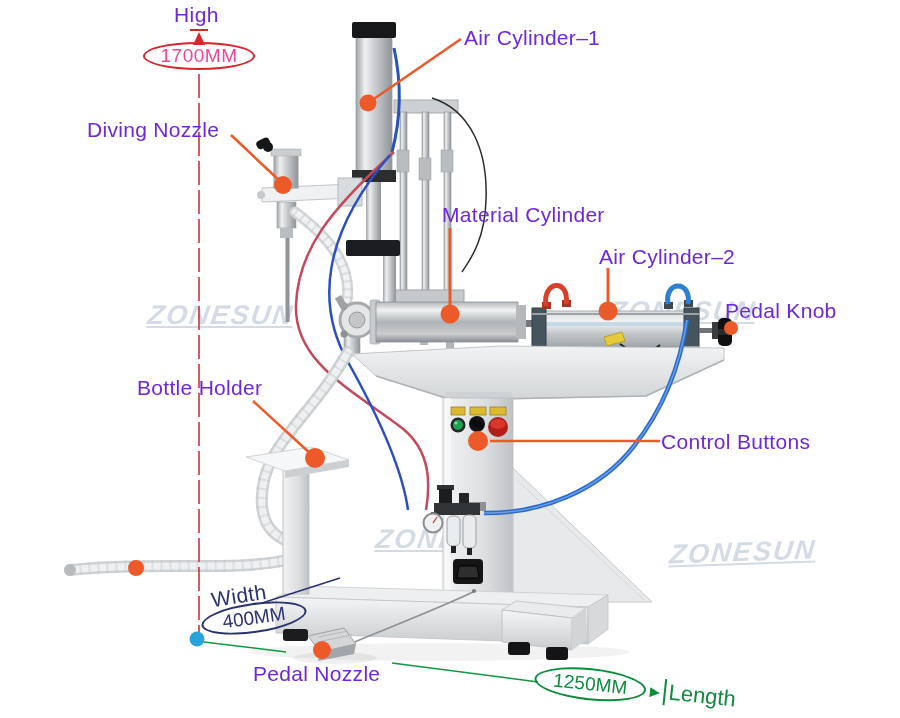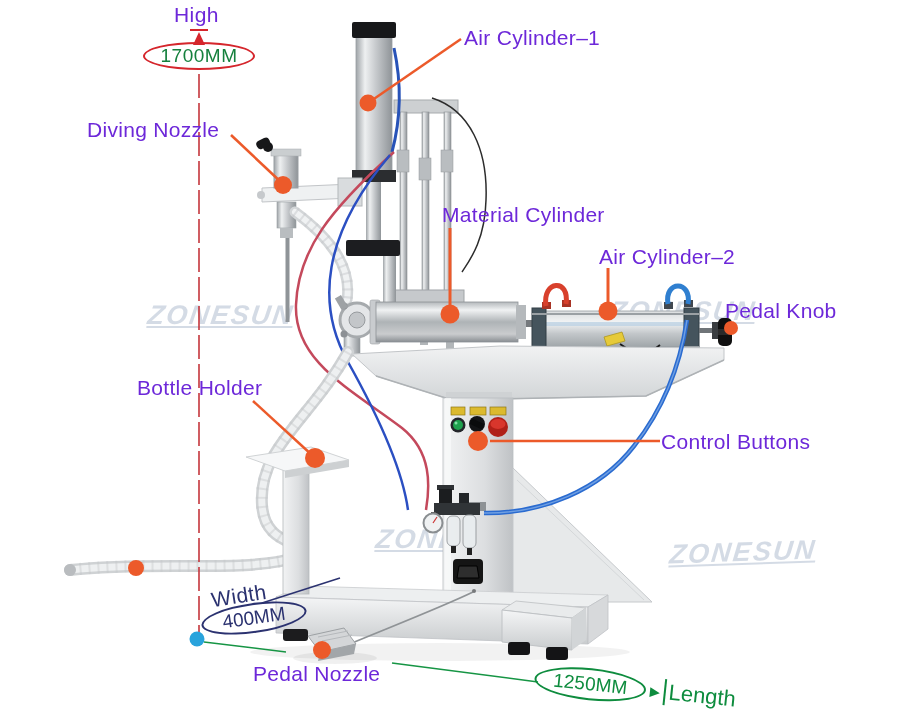--- a/index.html
+++ b/index.html
@@ -20,7 +20,7 @@
   .oval{position:absolute;display:flex;align-items:center;justify-content:center;
         border-radius:50%;white-space:nowrap;z-index:4;}
   .oval.red{left:143px;top:42px;width:112px;height:28px;border:2px solid #d5262c;
-            color:#15803d;font-size:19px;letter-spacing:.5px;}
+            color:#ec4899;font-size:19px;letter-spacing:.5px;}
   .oval.navy{left:201px;top:603px;width:106px;height:30px;border:2px solid #2b3270;
              color:#2b3270;font-size:19px;transform:rotate(-8deg);}
   .len-group{position:absolute;left:534px;top:673px;display:flex;align-items:center;

